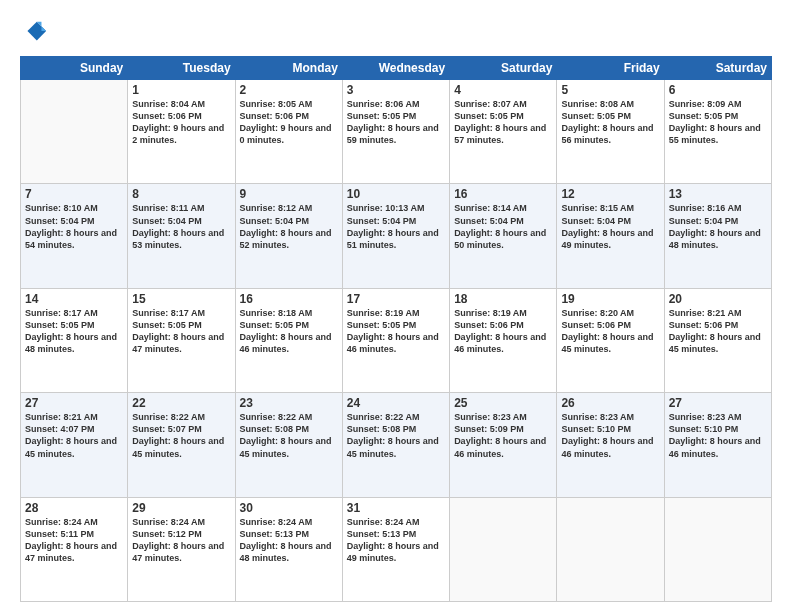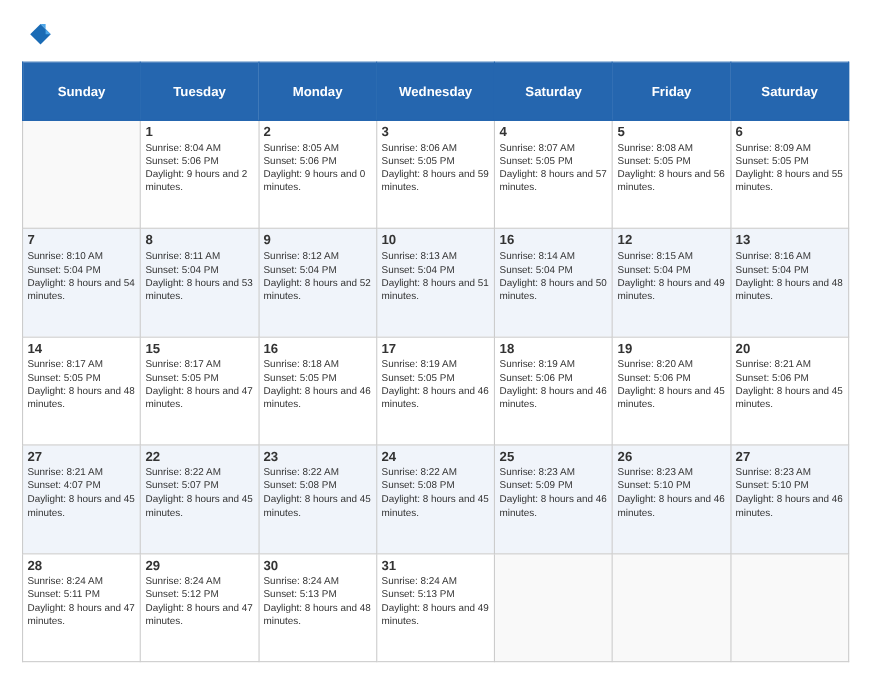--- a/index.html
+++ b/index.html
@@ -66,8 +66,8 @@
       color: #fff;
       font-size: 12px;
       font-weight: bold;
-      padding: 19px 4px;
-      text-align: center;
+      padding: 4px 4px;
+      text-align: right;
       border: 1px solid #2566af;
     }
     .calendar td {

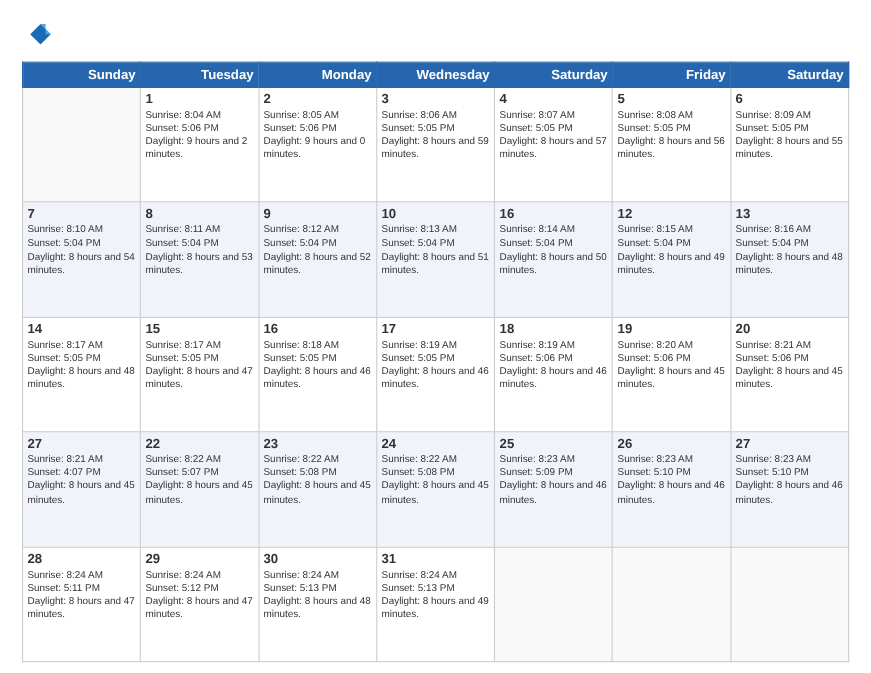--- a/index.html
+++ b/index.html
@@ -99,6 +99,7 @@
       font-size: 9px;
       color: #333;
       line-height: 1.35;
+      font-weight: bold;
     }
   </style>
 </head>

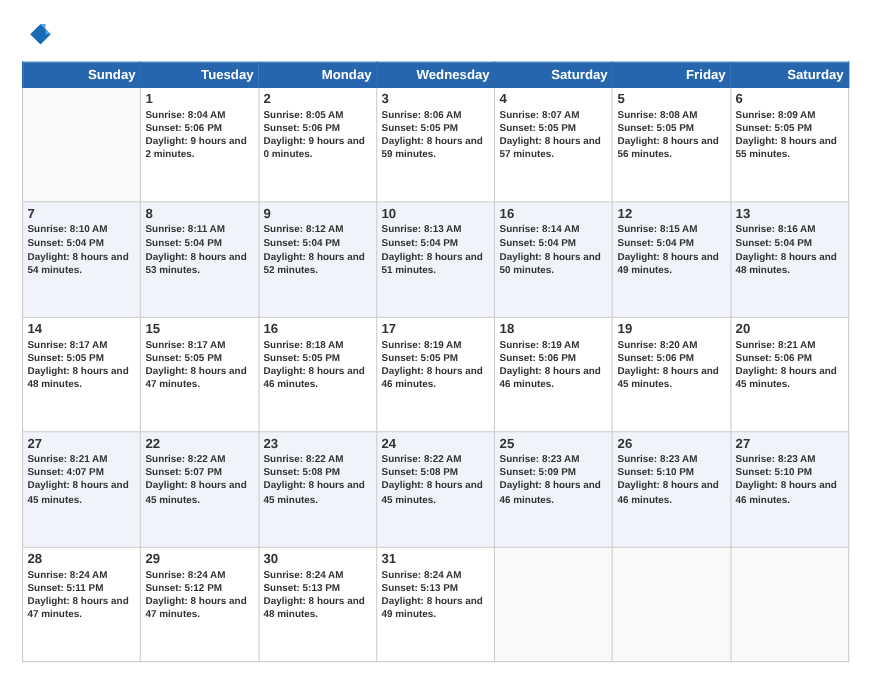--- a/index.html
+++ b/index.html
@@ -205,7 +205,7 @@
           </td>
           <td>
             <span class="day-num">10</span>
-            <div class="day-info">Sunrise: 8:13 AM
+            <div class="day-info">Sunrise: 10:13 AM
 Sunset: 5:04 PM
 Daylight: 8 hours
 and 51 minutes.</div>

